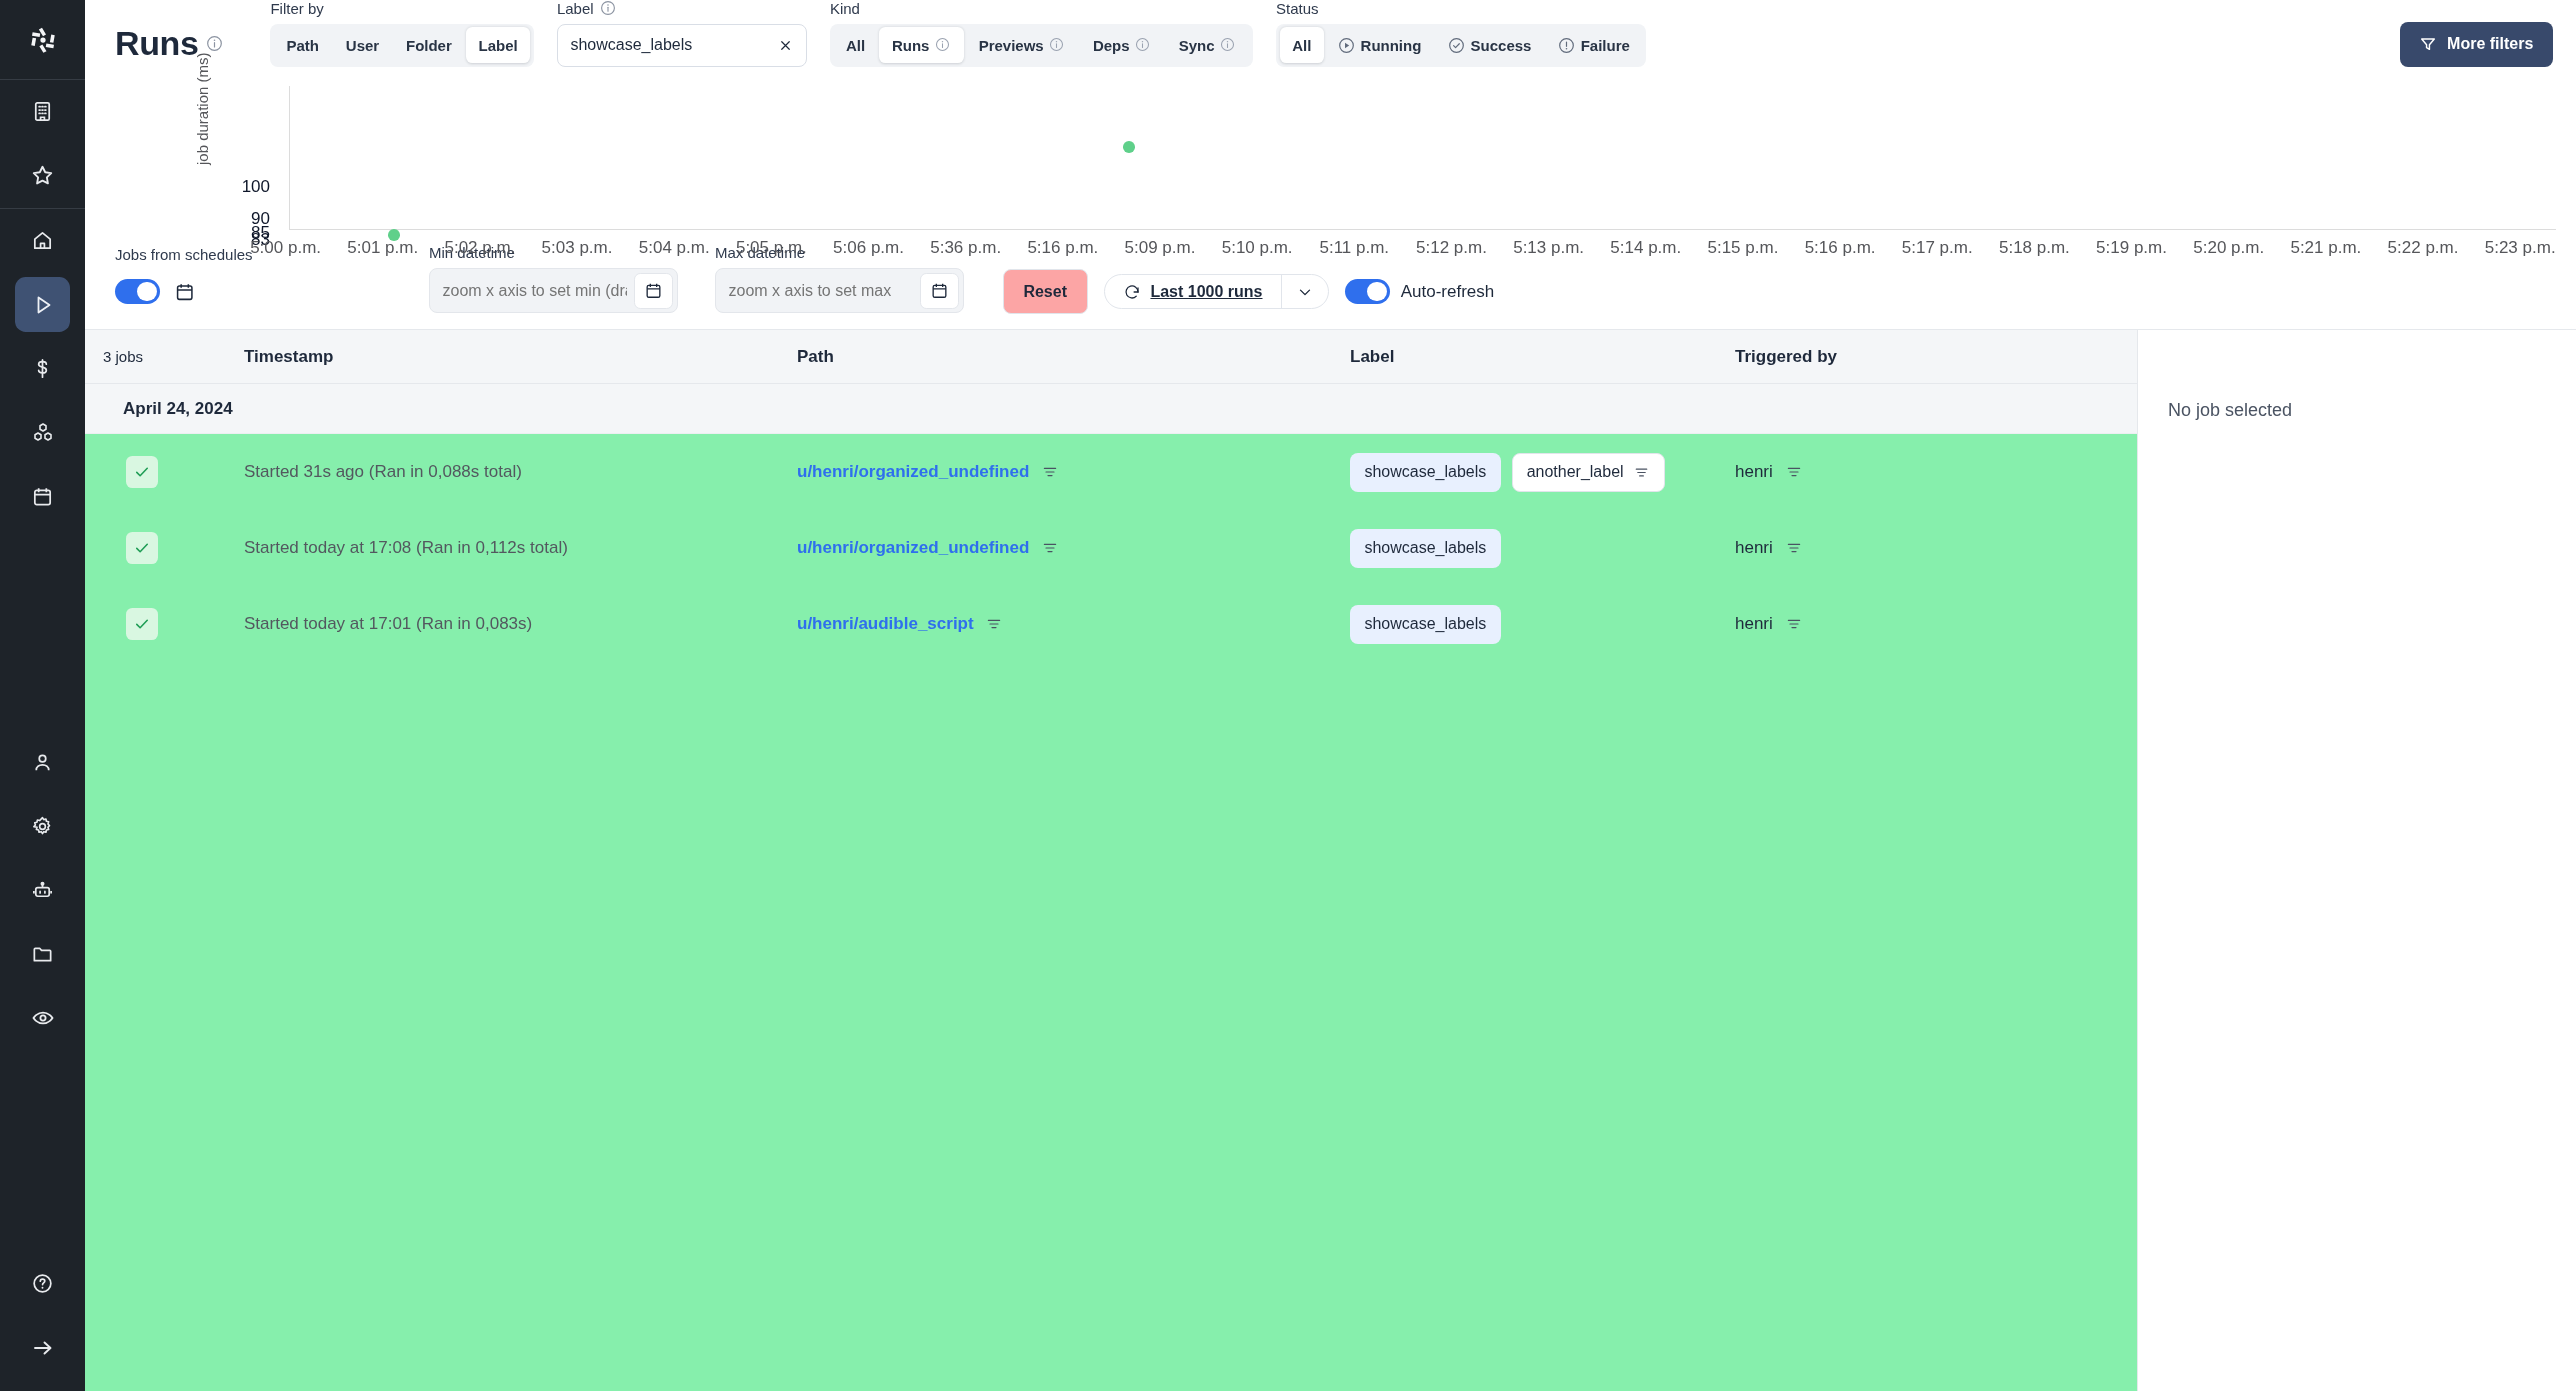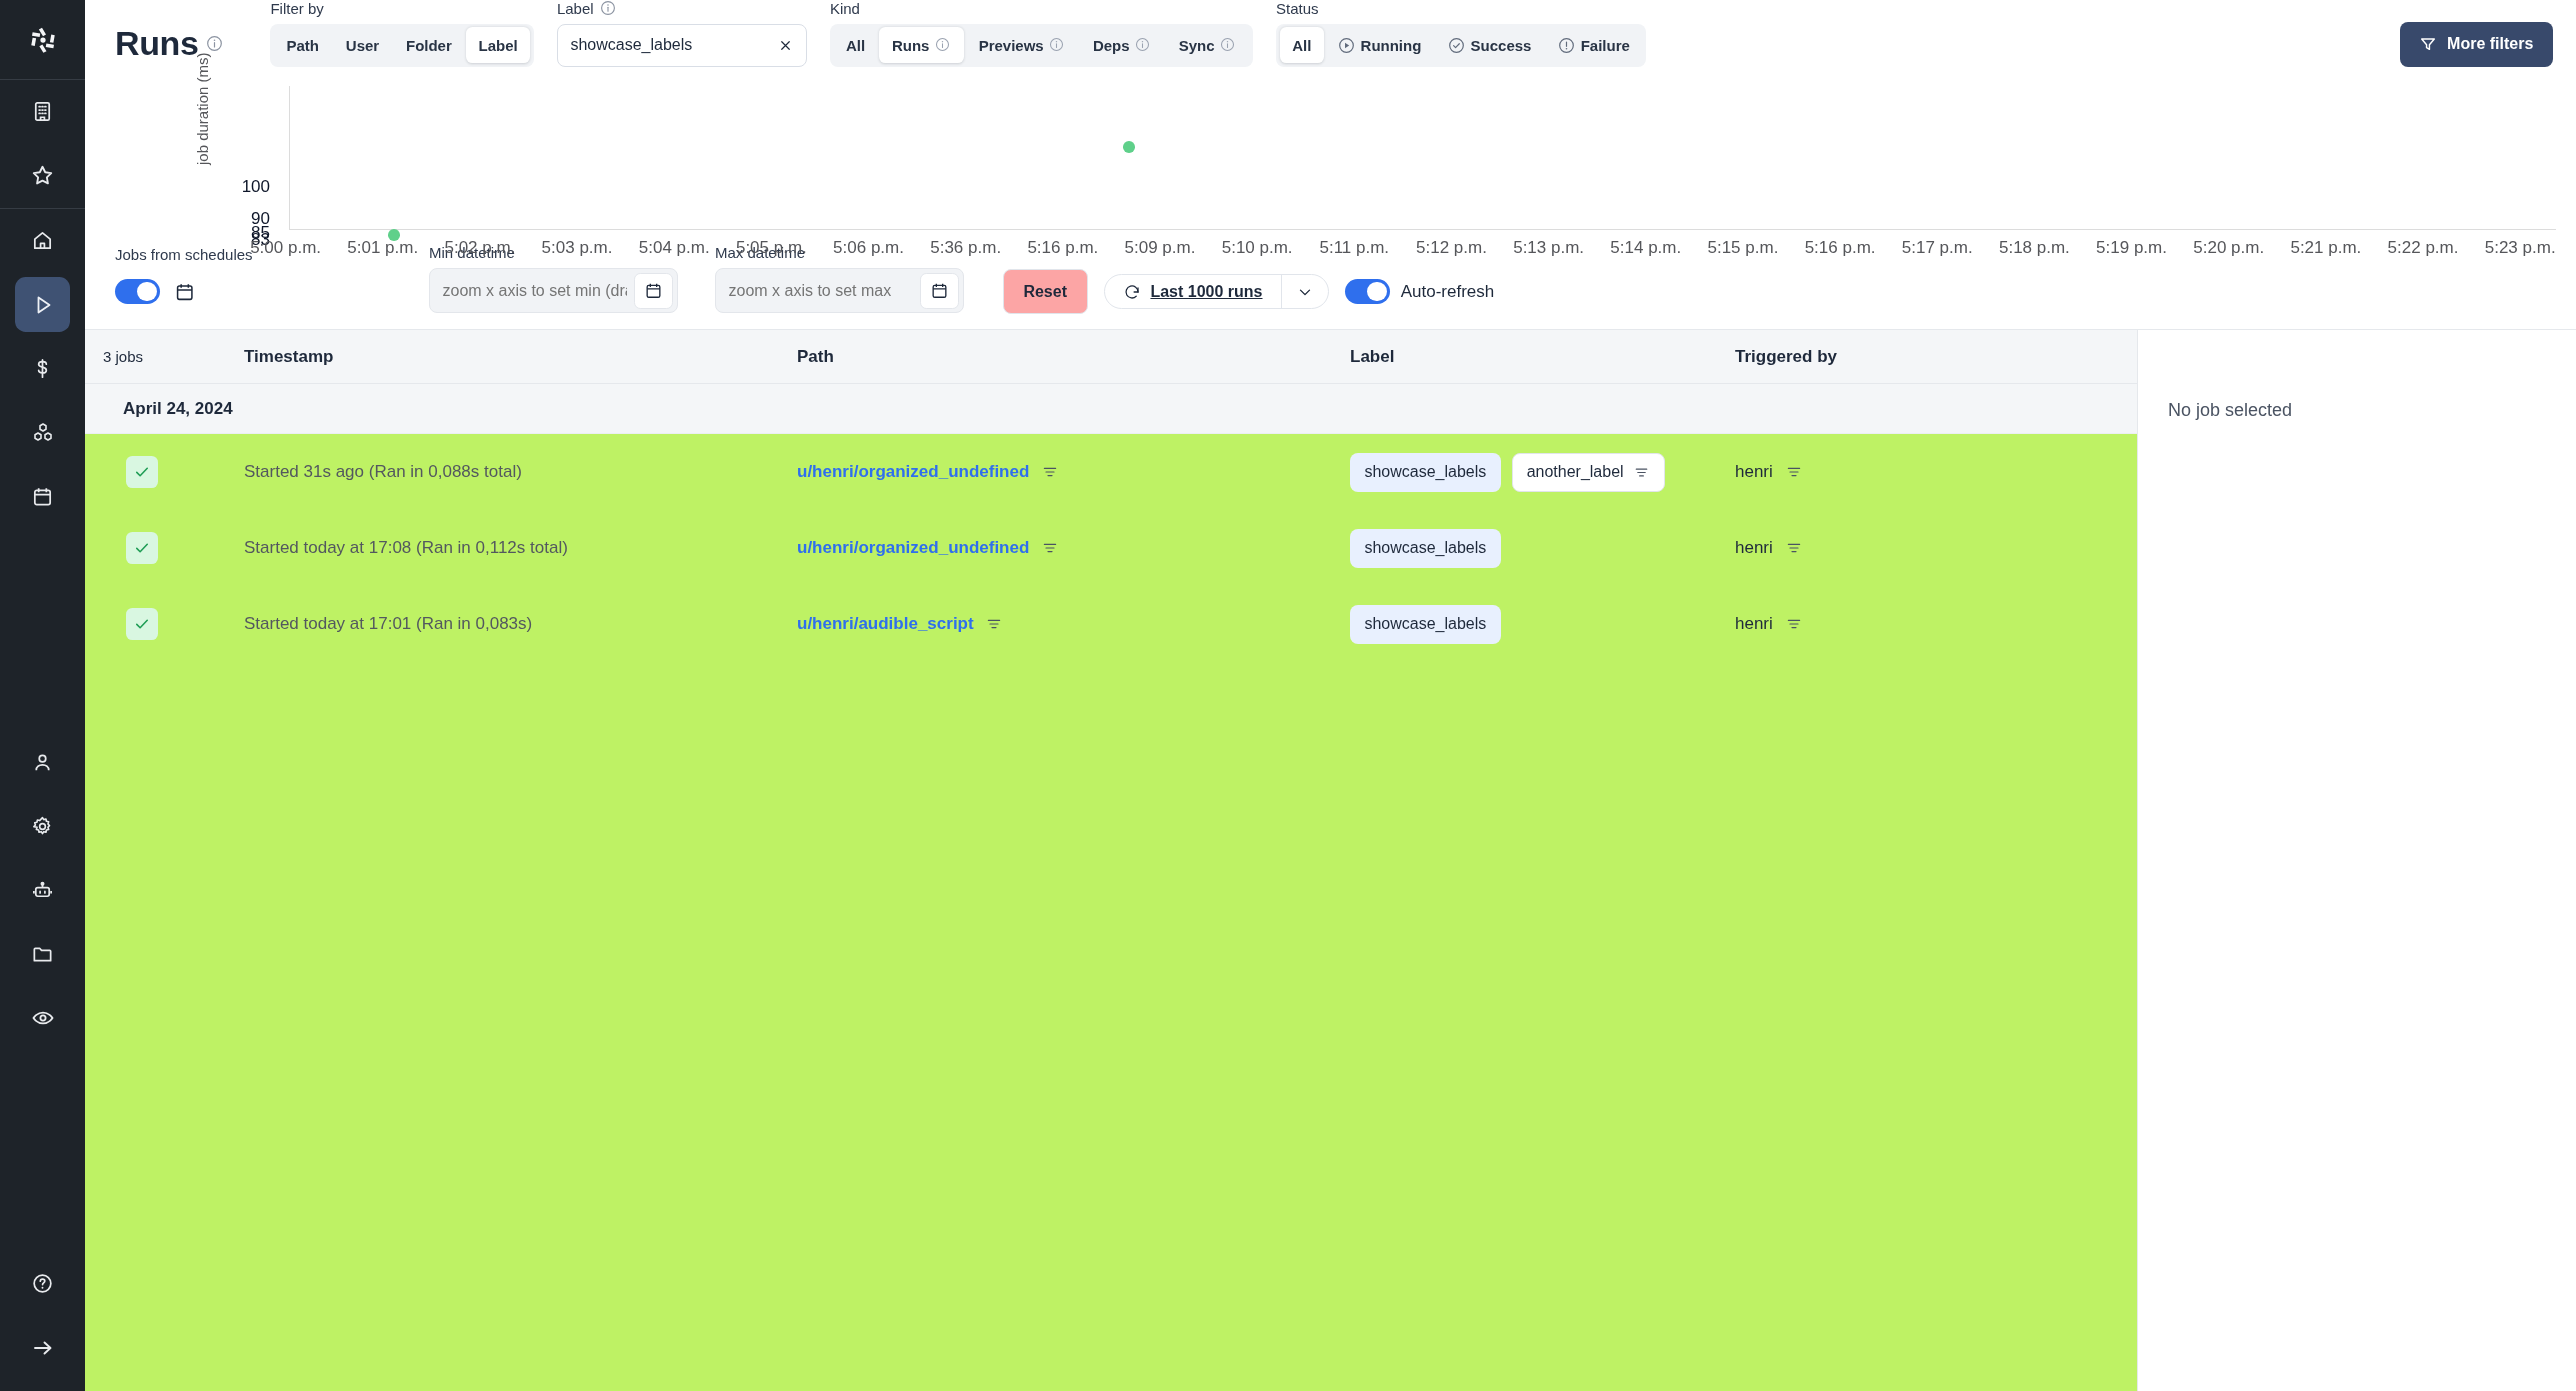--- a/index.html
+++ b/index.html
@@ -115,7 +115,7 @@
 
   
   .body-split { flex: 1 1 auto; display: flex; min-height: 0; border-top: 0.9px solid #e5e8ec; }
-  .table-col { flex: 1 1 auto; min-width: 0; display: flex; flex-direction: column; background: #bef264; border-right: 0.9px solid #e5e8ec; }
+  .table-col { flex: 1 1 auto; min-width: 0; display: flex; flex-direction: column; background: #86efac; border-right: 0.9px solid #e5e8ec; }
   .thead { display: flex; align-items: center; height: 54px; background: #f4f6f8; padding-left: 18px; font-size: 17px; font-weight: 700; color: #1e293b; border-bottom: 0.9px solid #e5e8ec; }
   .th-count { width: 109px; font-size: 15px; font-weight: 400; color: #1e293b; }
   .c-ts { width: 553px; margin-left: 32px; }

